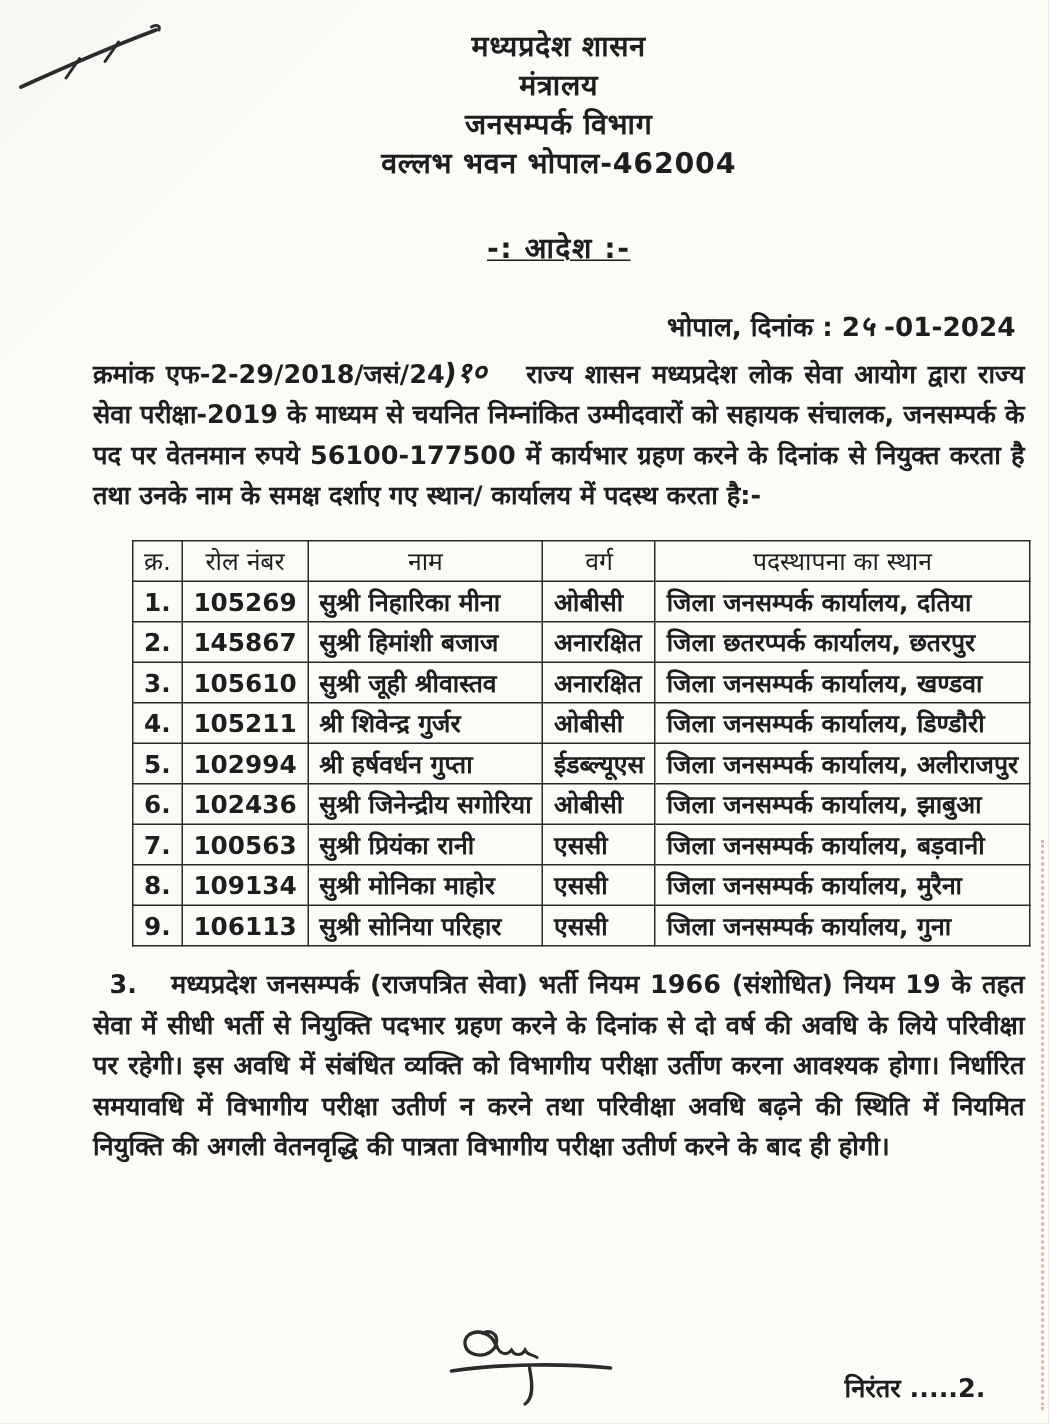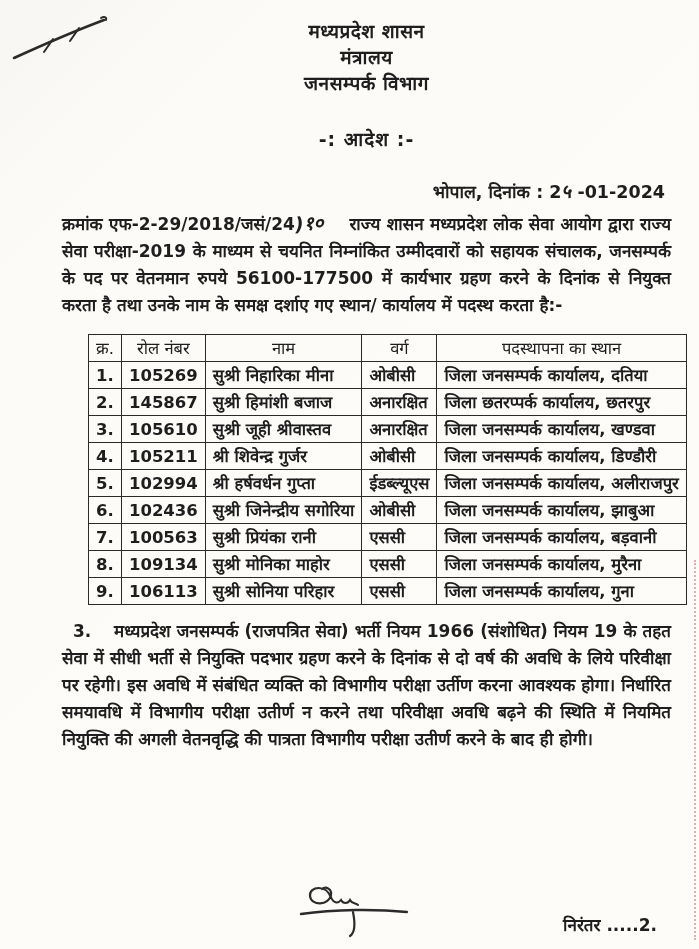--- a/index.html
+++ b/index.html
@@ -16,7 +16,7 @@
   .content {
     position:relative;
     box-sizing:border-box;
-    padding:18px 28px 0 62px;
+    padding:18px 16px 0 62px;
   }
   .hdr { text-align:center; font-weight:700; font-size:19px; line-height:26px; letter-spacing:.5px; }
   .order-title { text-align:center; font-weight:700; font-size:19px; margin-top:30px; letter-spacing:1px; }

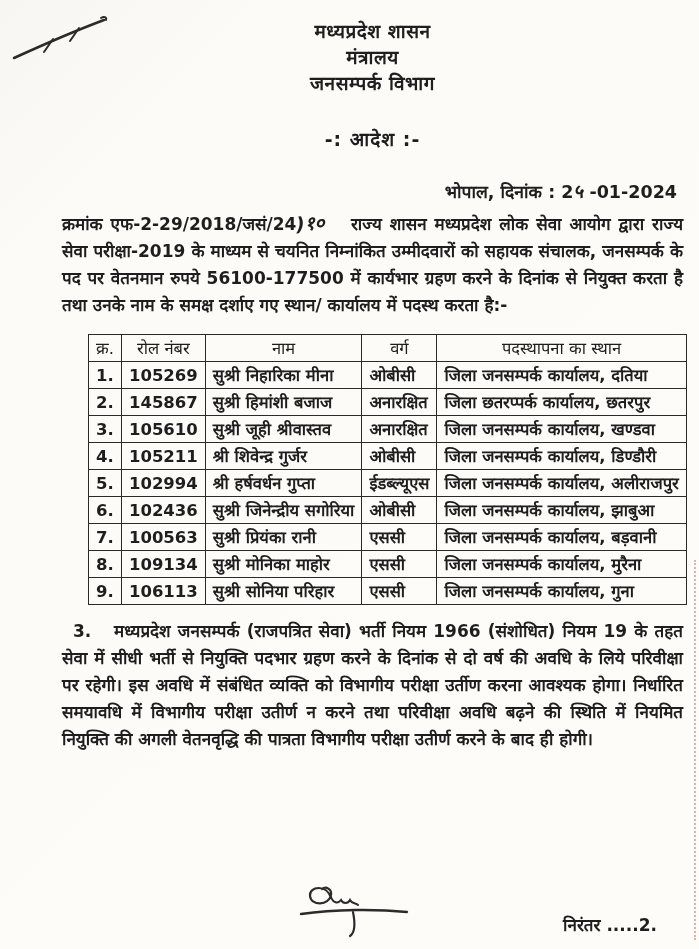--- a/index.html
+++ b/index.html
@@ -78,6 +78,7 @@
       <div>मध्यप्रदेश शासन</div>
       <div>मंत्रालय</div>
       <div>जनसम्पर्क विभाग</div>
+      <div>वल्लभ भवन भोपाल-462004</div>
     </div>
 
     <div class="order-title">-: आदेश :-</div>

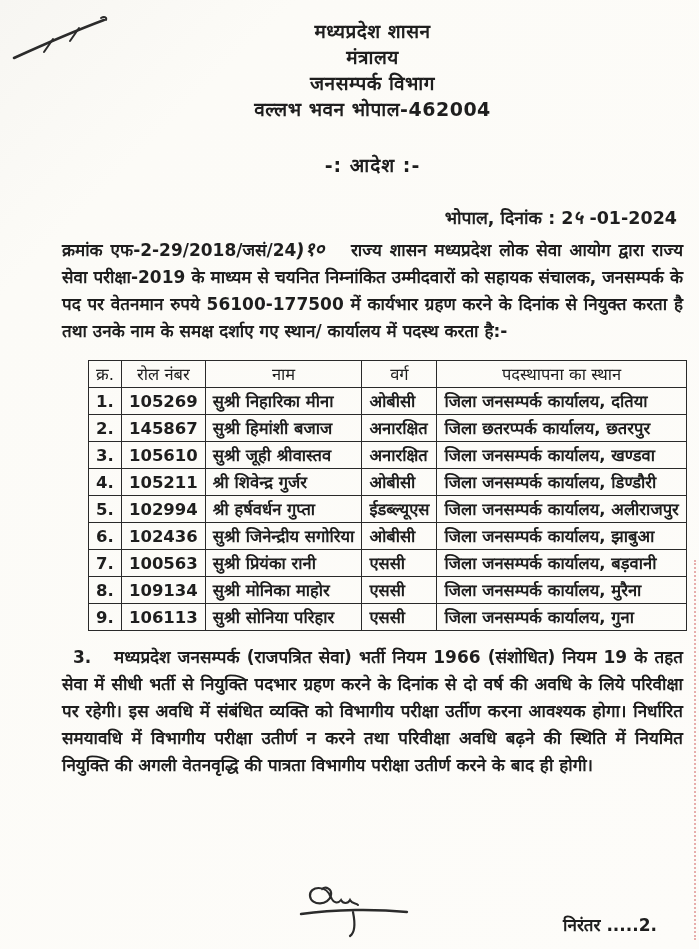--- a/index.html
+++ b/index.html
@@ -19,7 +19,7 @@
     padding:18px 16px 0 62px;
   }
   .hdr { text-align:center; font-weight:700; font-size:19px; line-height:26px; letter-spacing:.5px; }
-  .order-title { text-align:center; font-weight:700; font-size:19px; margin-top:30px; letter-spacing:1px; }
+  .order-title { text-align:center; font-weight:700; font-size:19px; margin-top:30px; letter-spacing:1px;text-decoration:underline; }
   .date-line { text-align:right; font-weight:600; font-size:17.5px; margin-top:26px; padding-right:6px; }
   .hand { font-style:italic; font-weight:600; font-size:19px; display:inline-block; transform:rotate(-4deg); }
   .para { font-size:17px; font-weight:600; line-height:27px; text-align:justify; margin:0; }

